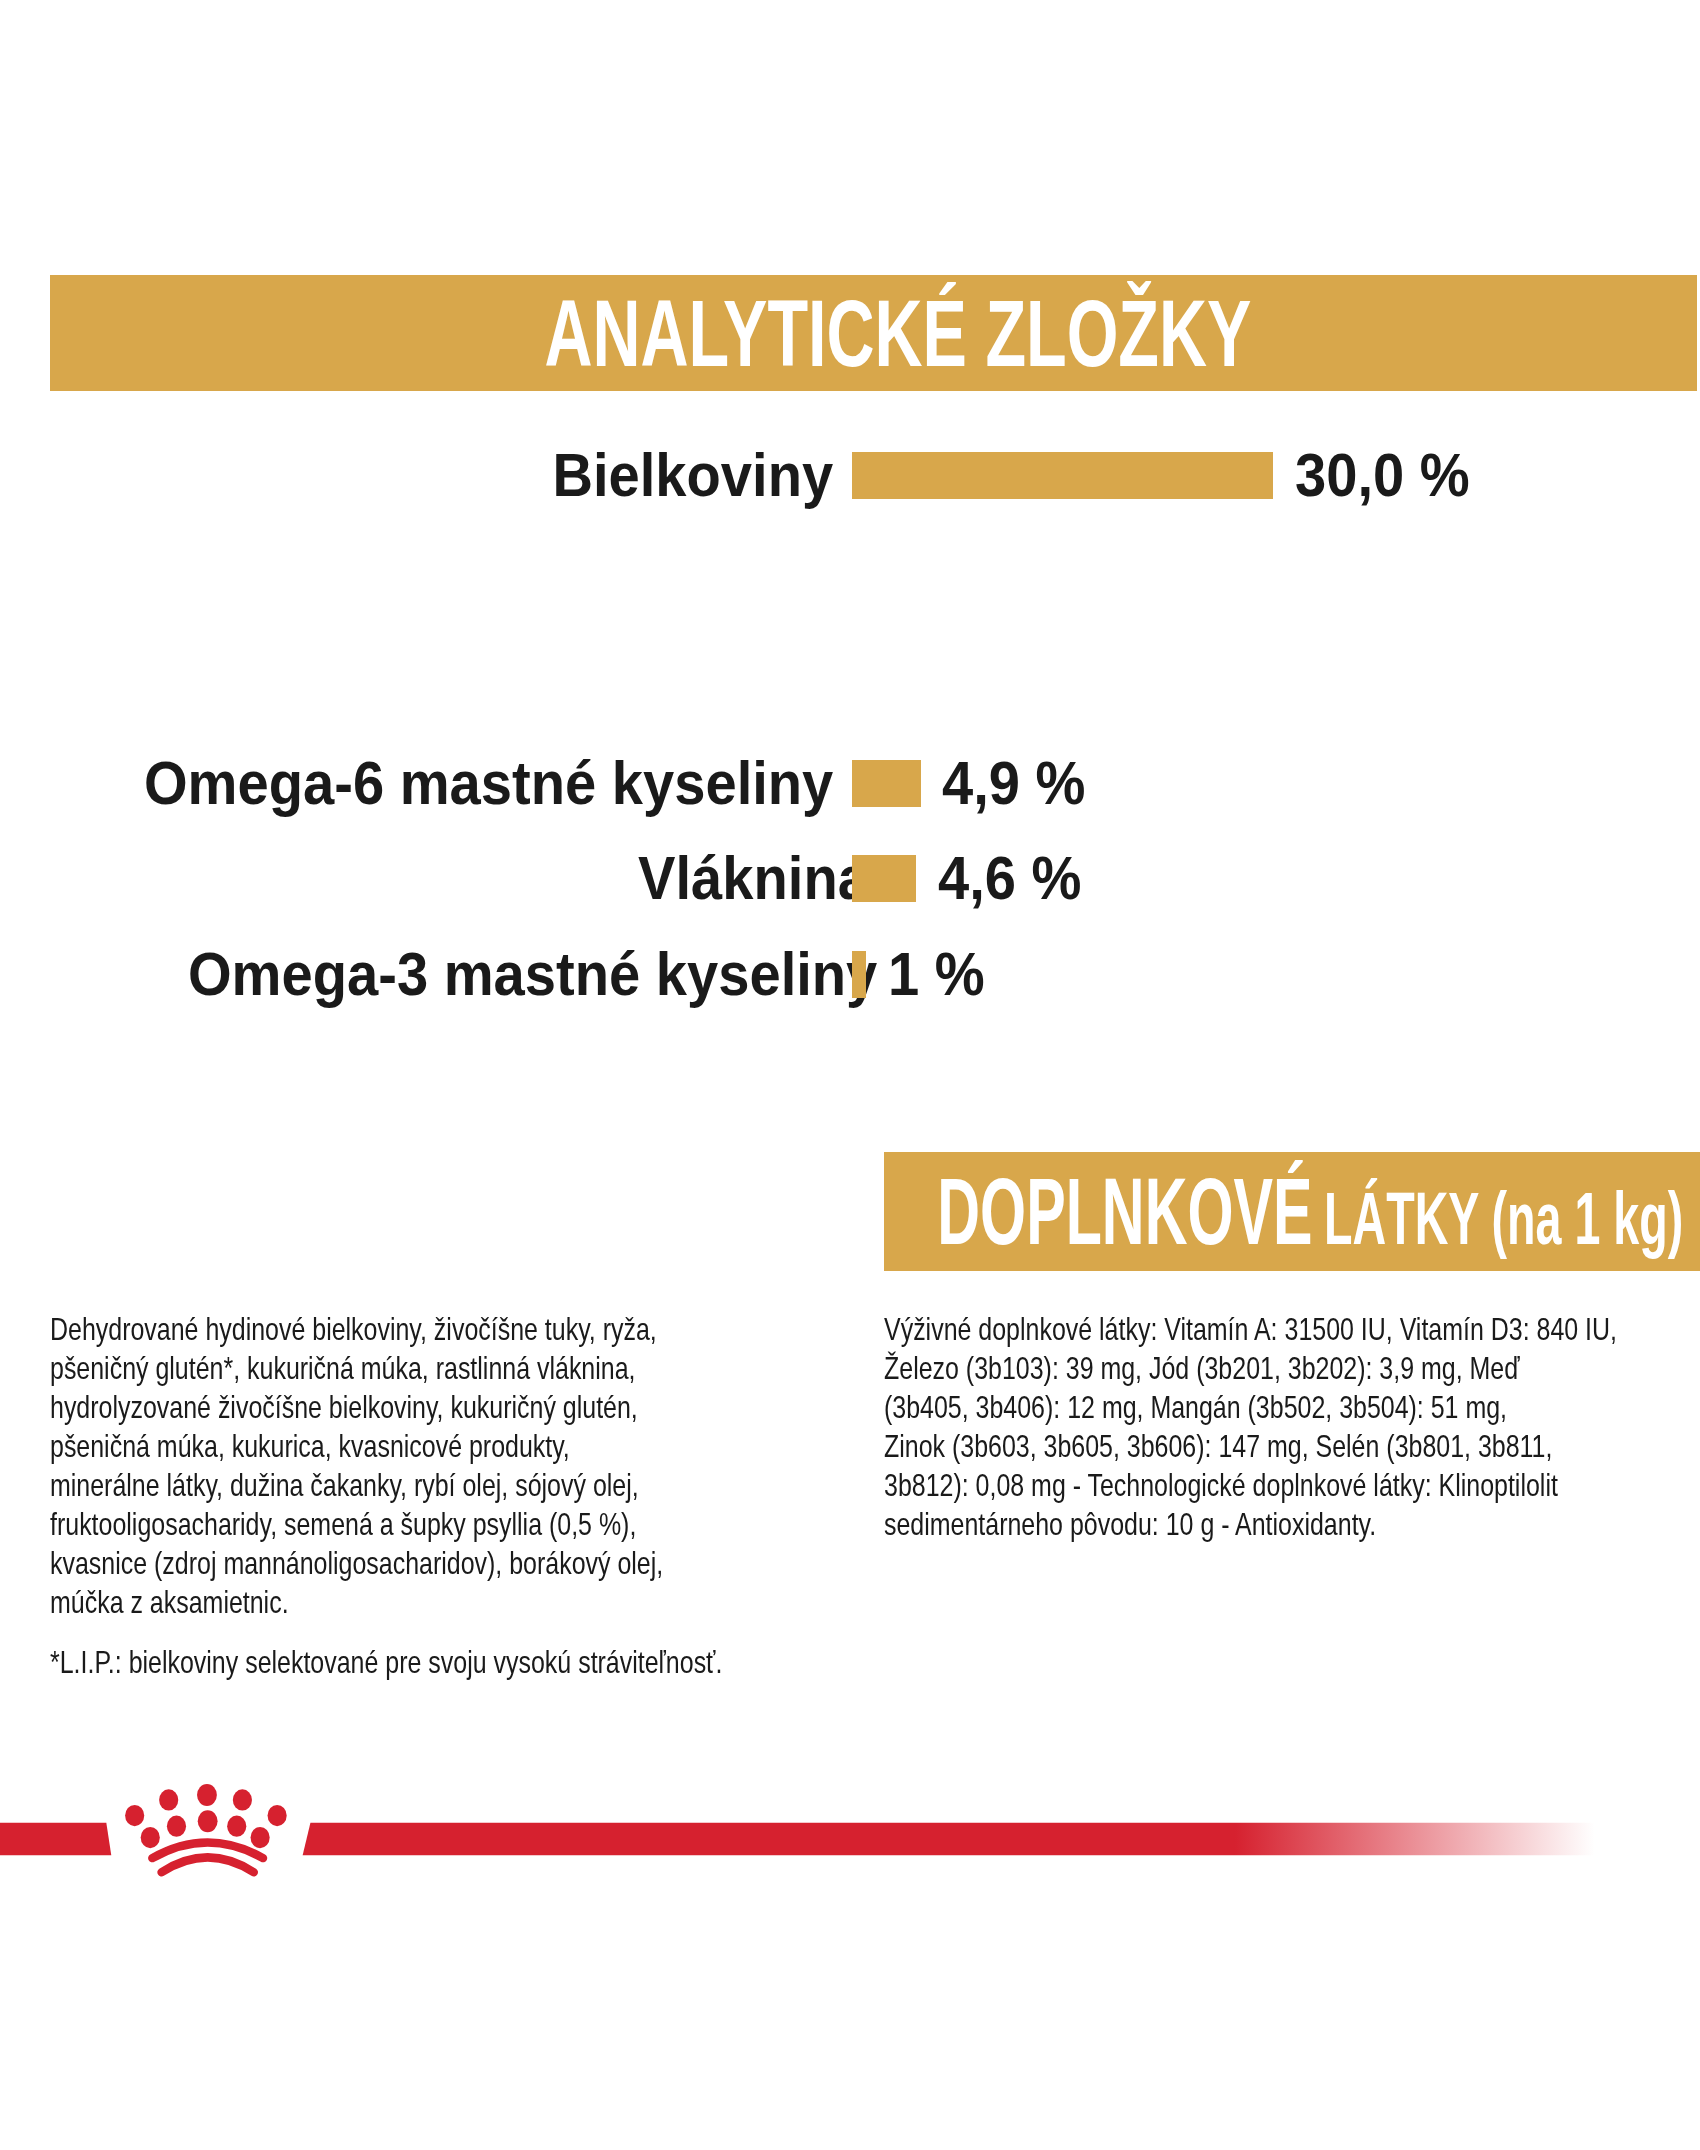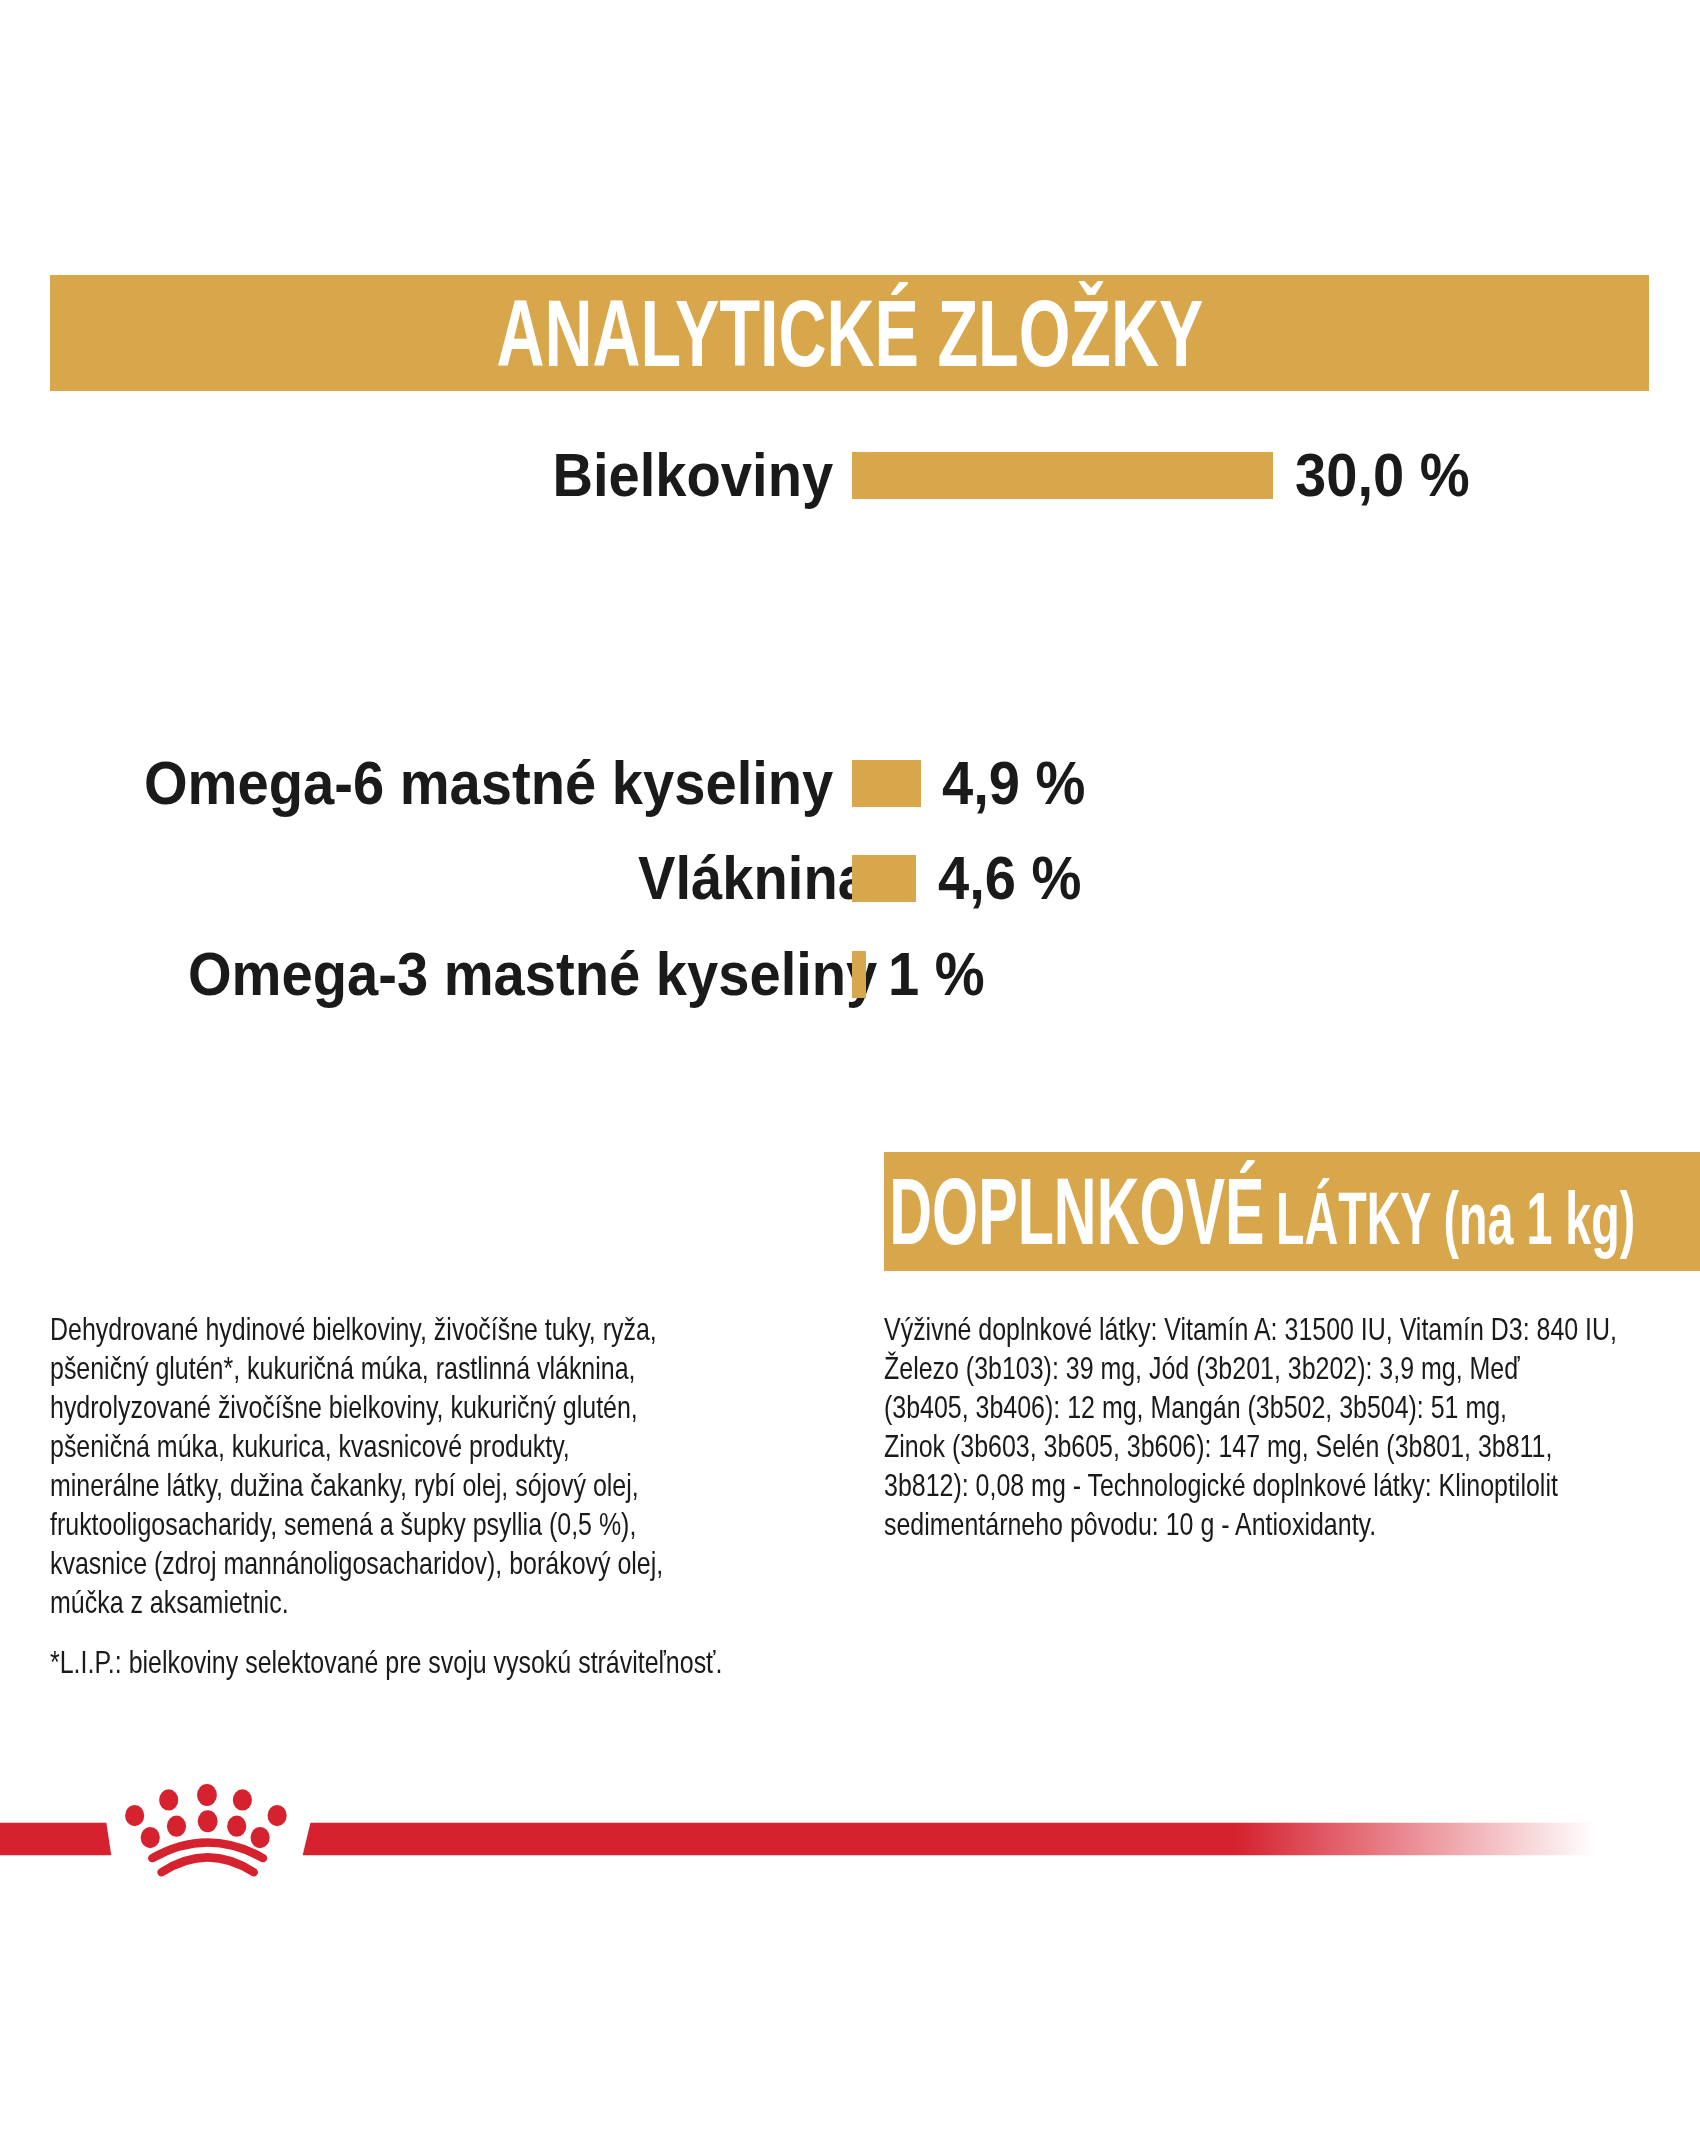--- a/index.html
+++ b/index.html
@@ -8,7 +8,7 @@
   .page{position:absolute;inset:0;overflow:hidden;background:#ffffff;}
 
   
-  .gold-bar{position:absolute;background:var(--gold,#D8A74B);display:flex;align-items:center;justify-content:center;}
+  .gold-bar{position:absolute;background:var(--gold,#D8A74B);display:flex;align-items:center;justify-content:center;padding-left:48px;}
   .gold-bar .hdr-text{color:var(--white,#ffffff);font-weight:700;white-space:nowrap;}
 
   #analytics-header{left:50px;top:275px;width:1599px;height:116px;}

